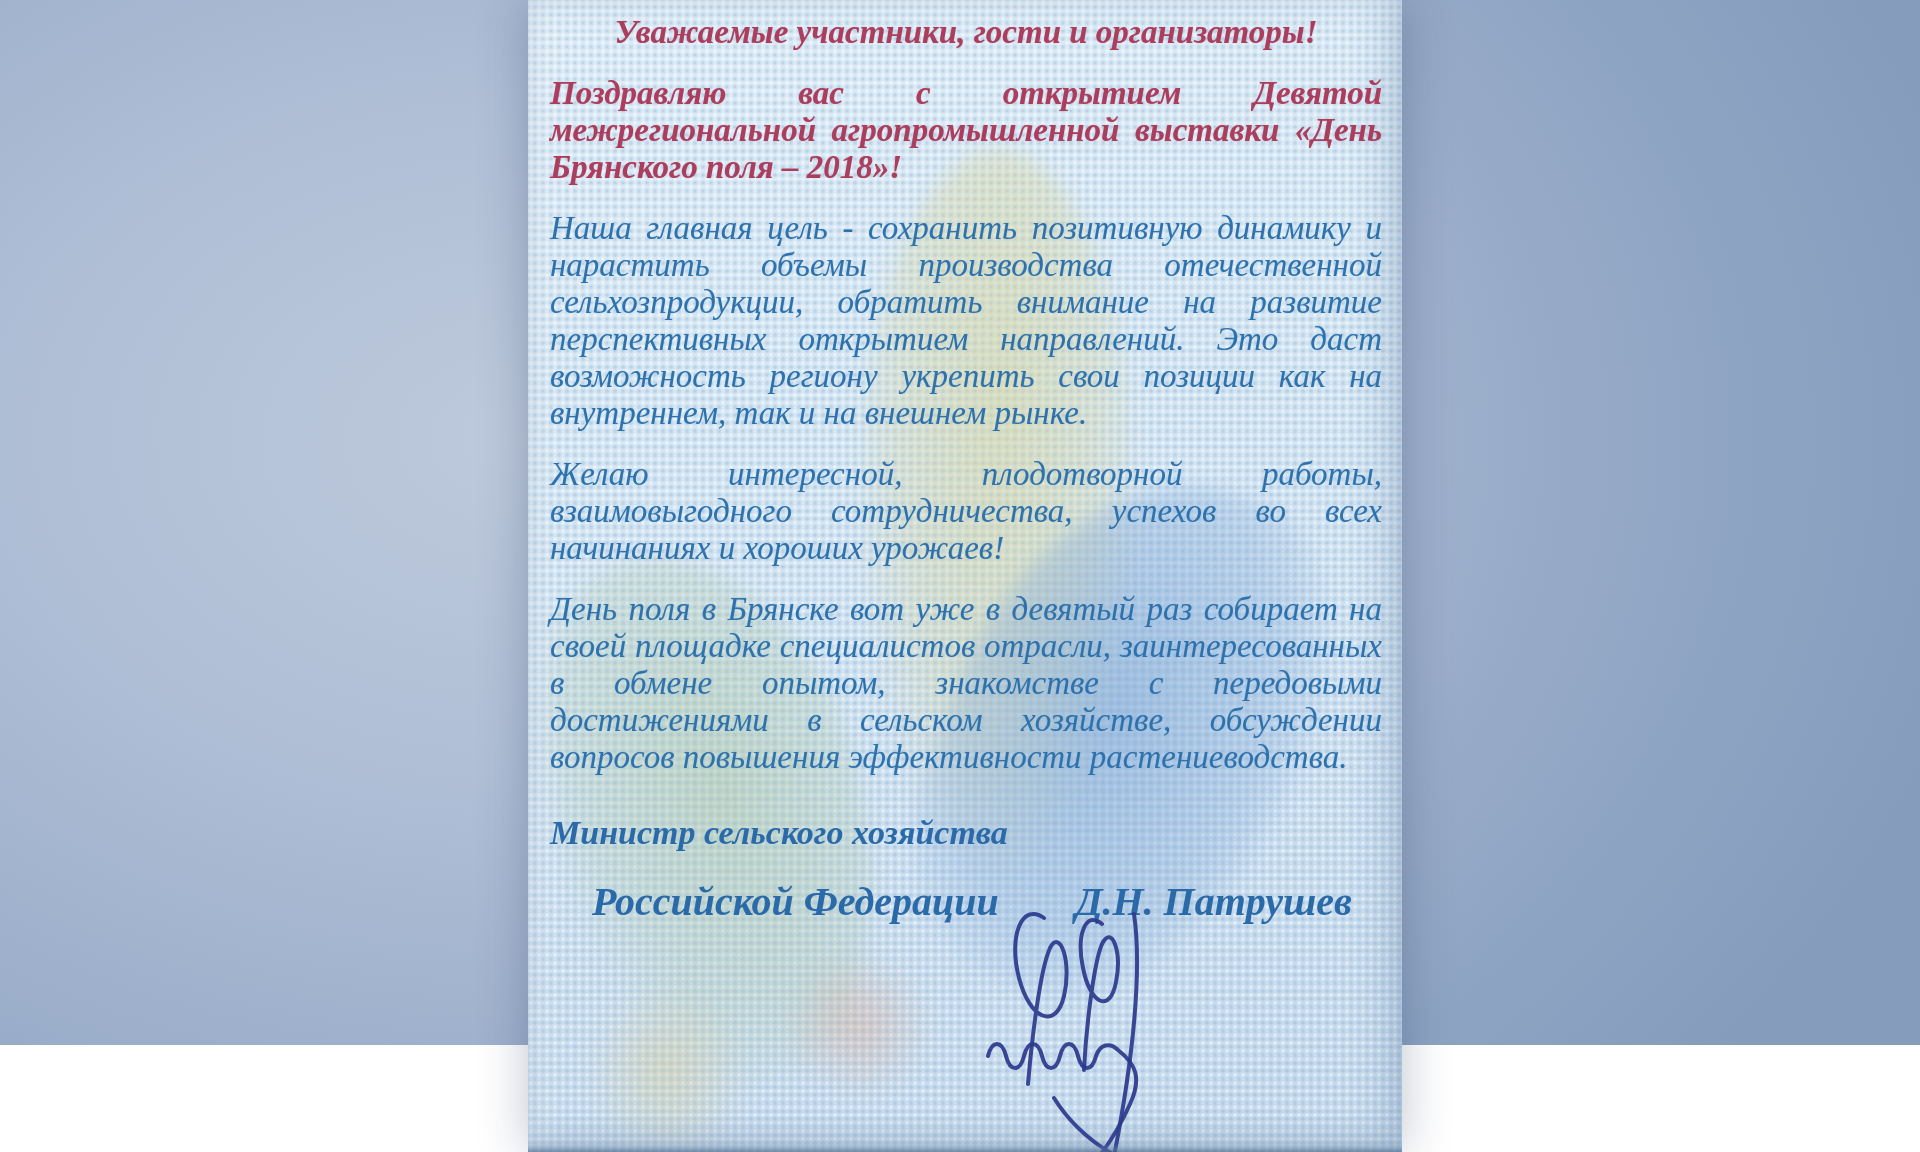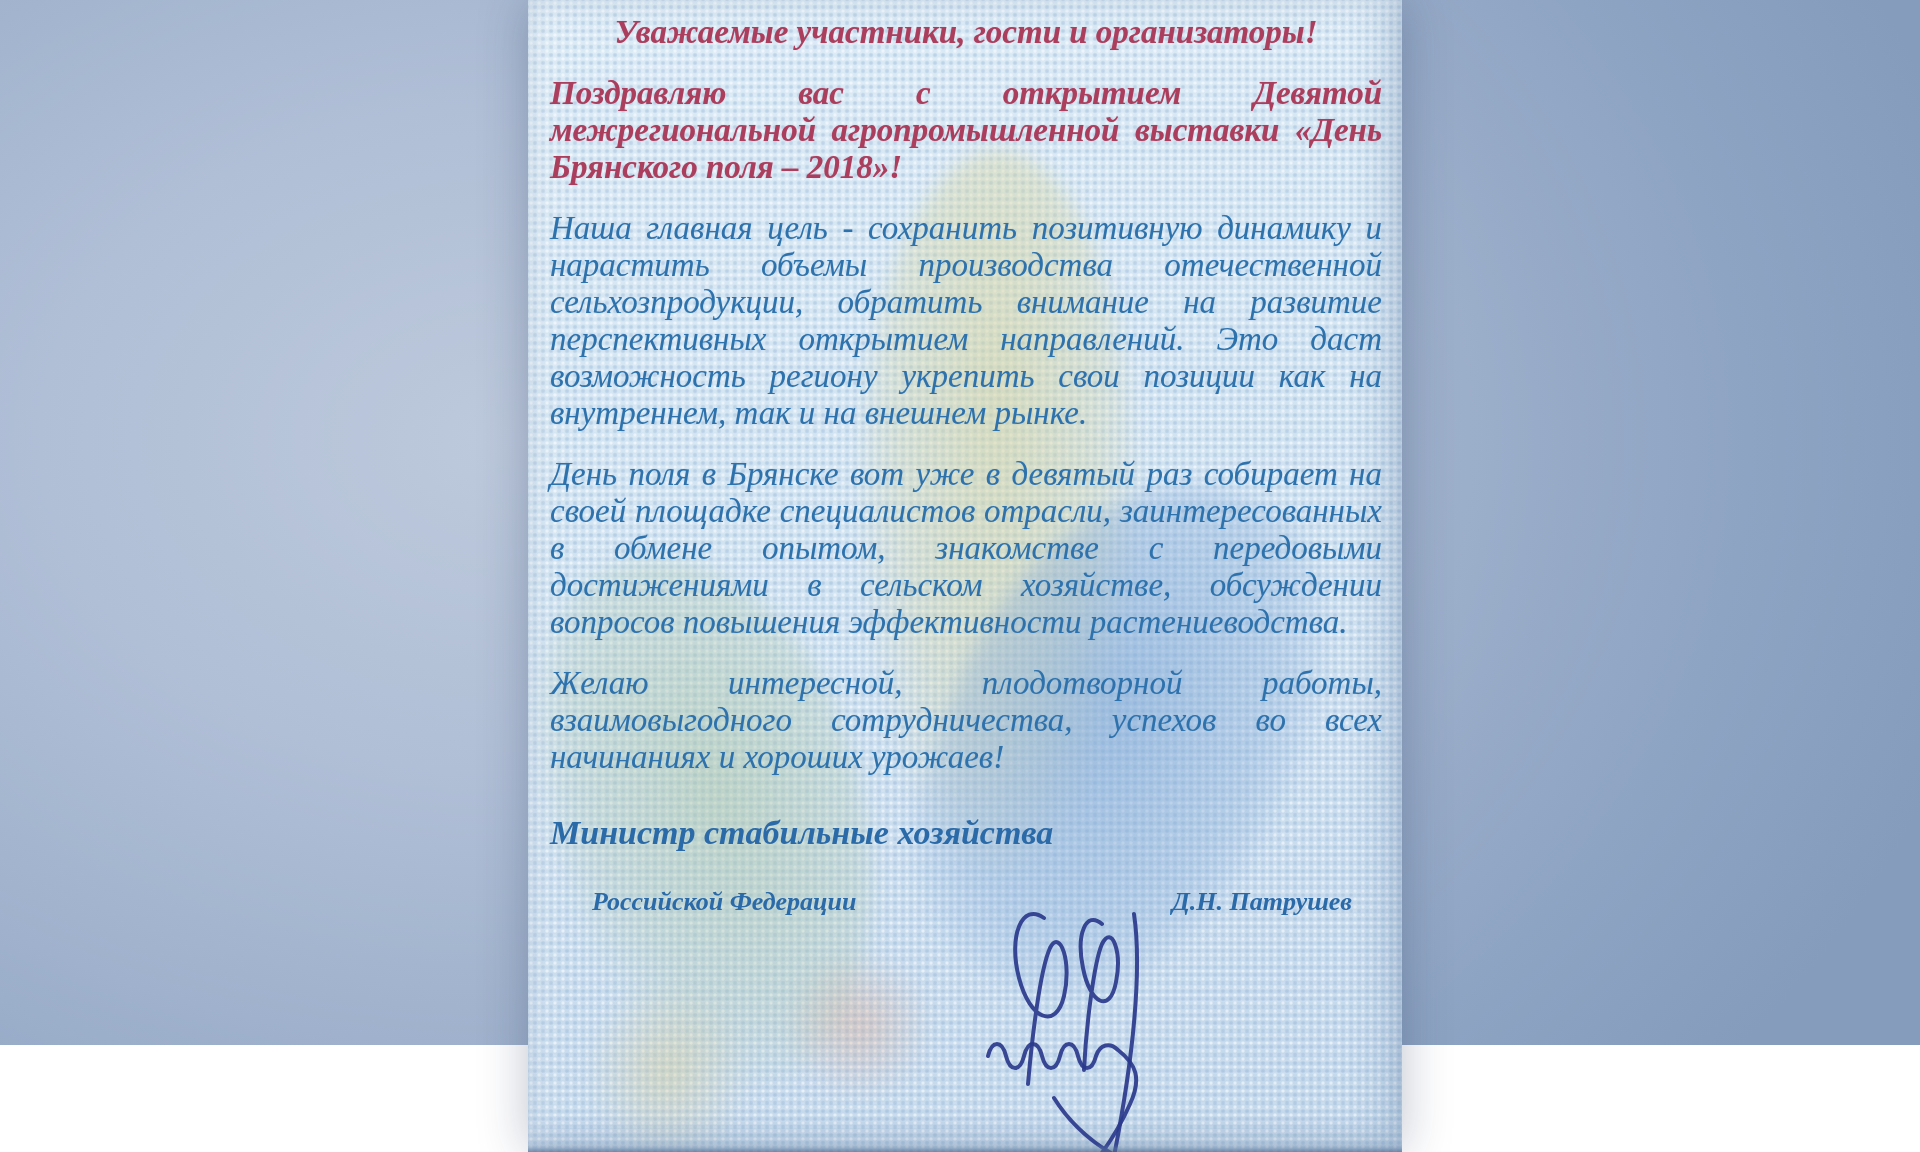--- a/index.html
+++ b/index.html
@@ -178,9 +178,9 @@
 
       <p class="para body">Наша главная цель - сохранить позитивную динамику и нарастить объемы производства отечественной сельхозпродукции, обратить внимание на развитие перспективных открытием направлений. Это даст возможность региону укрепить свои позиции как на внутреннем, так и на внешнем рынке.</p>
 
+      <p class="para body">Желаю интересной, плодотворной работы, взаимовыгодного сотрудничества, успехов во всех начинаниях и хороших урожаев!</p>
+
       <p class="para body">День поля в Брянске вот уже в девятый раз собирает на своей площадке специалистов отрасли, заинтересованных в обмене опытом, знакомстве с передовыми достижениями в сельском хозяйстве, обсуждении вопросов повышения эффективности растениеводства.</p>
-
-      <p class="para body">Желаю интересной, плодотворной работы, взаимовыгодного сотрудничества, успехов во всех начинаниях и хороших урожаев!</p>
 
       <div class="sig-block">
         <p class="sig-role1">Министр стабильные хозяйства</p>

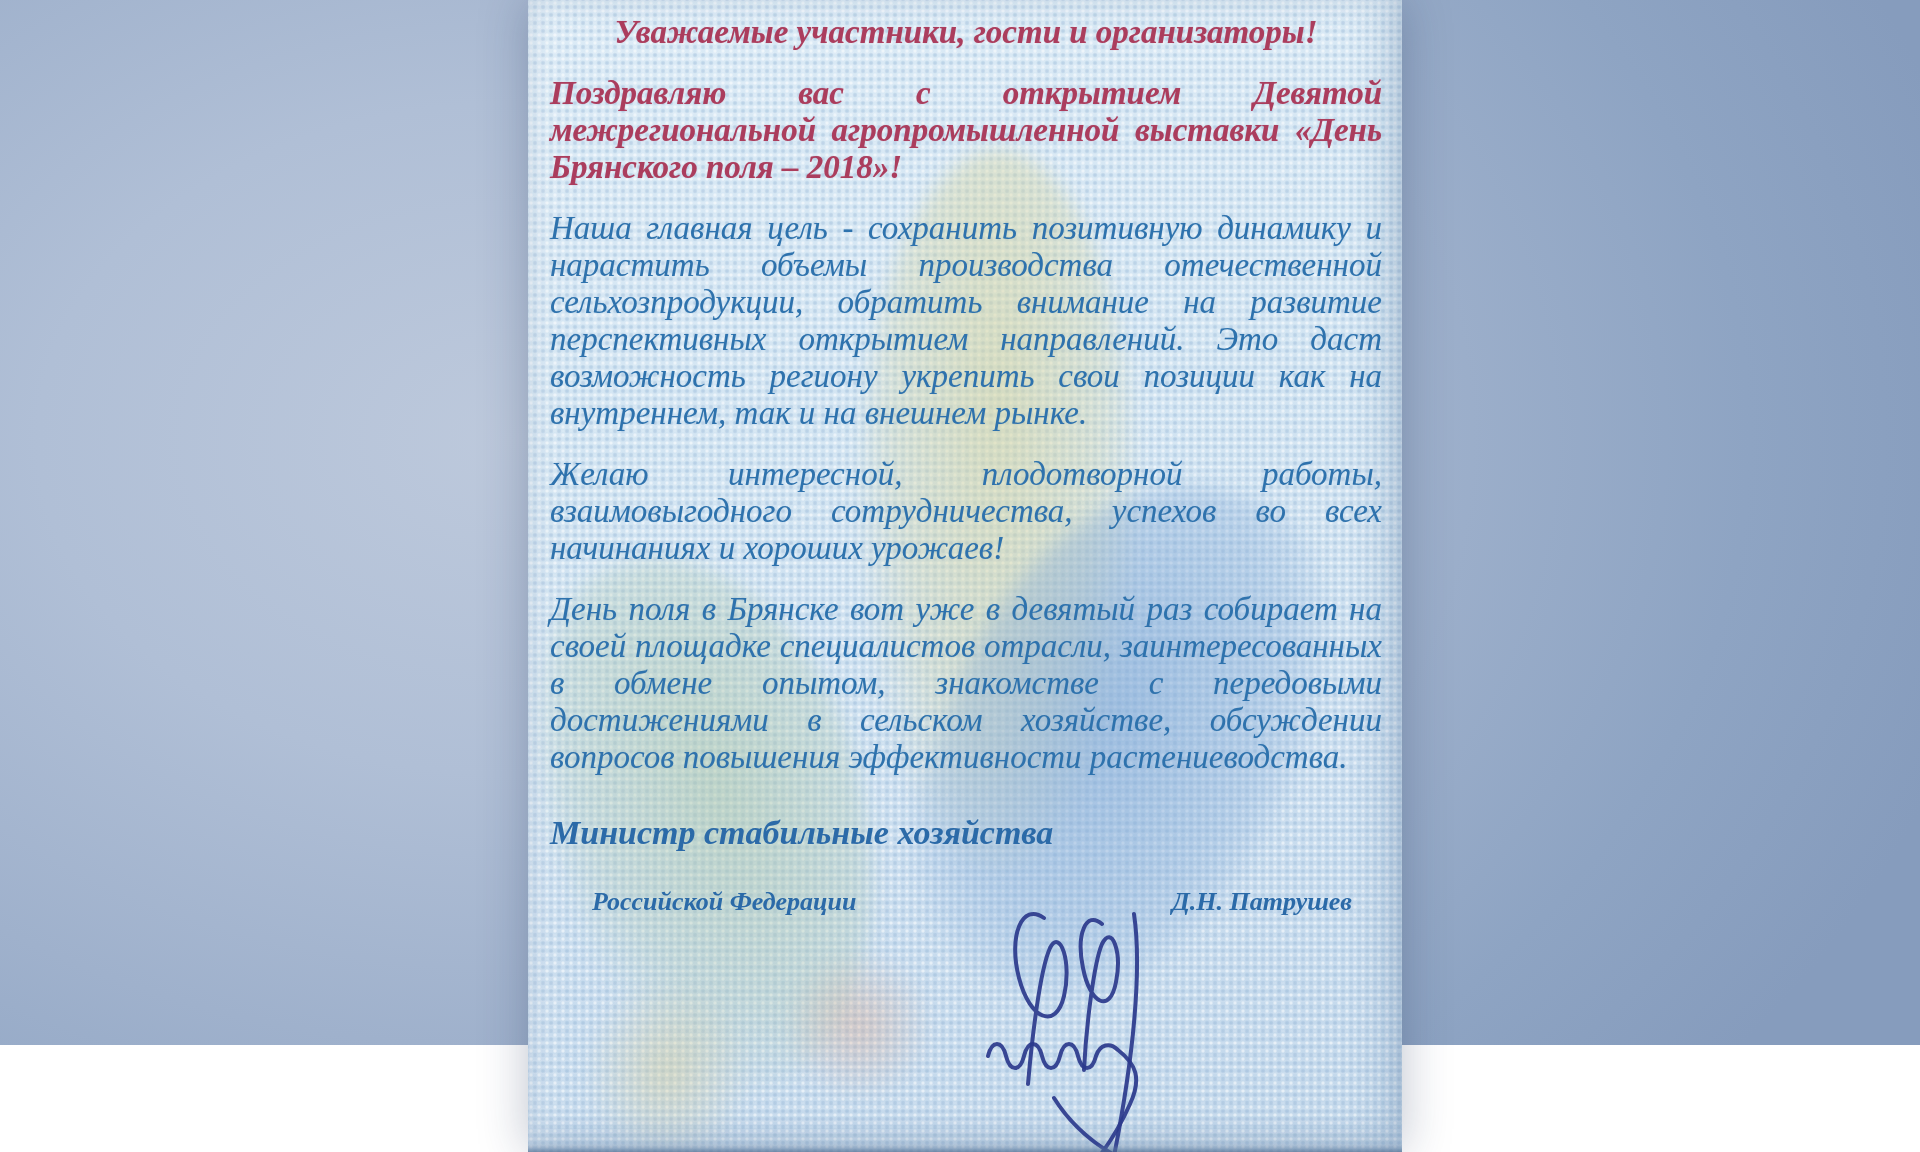--- a/index.html
+++ b/index.html
@@ -183,7 +183,7 @@
       <p class="para body">День поля в Брянске вот уже в девятый раз собирает на своей площадке специалистов отрасли, заинтересованных в обмене опытом, знакомстве с передовыми достижениями в сельском хозяйстве, обсуждении вопросов повышения эффективности растениеводства.</p>
 
       <div class="sig-block">
-        <p class="sig-role1">Министр стабильные хозяйства</p>
+        <p class="sig-role1">Министр сельского хозяйства</p>
         <div class="sig-row">
           <p class="sig-role2">Российской Федерации</p>
           <p class="sig-name">Д.Н. Патрушев</p>

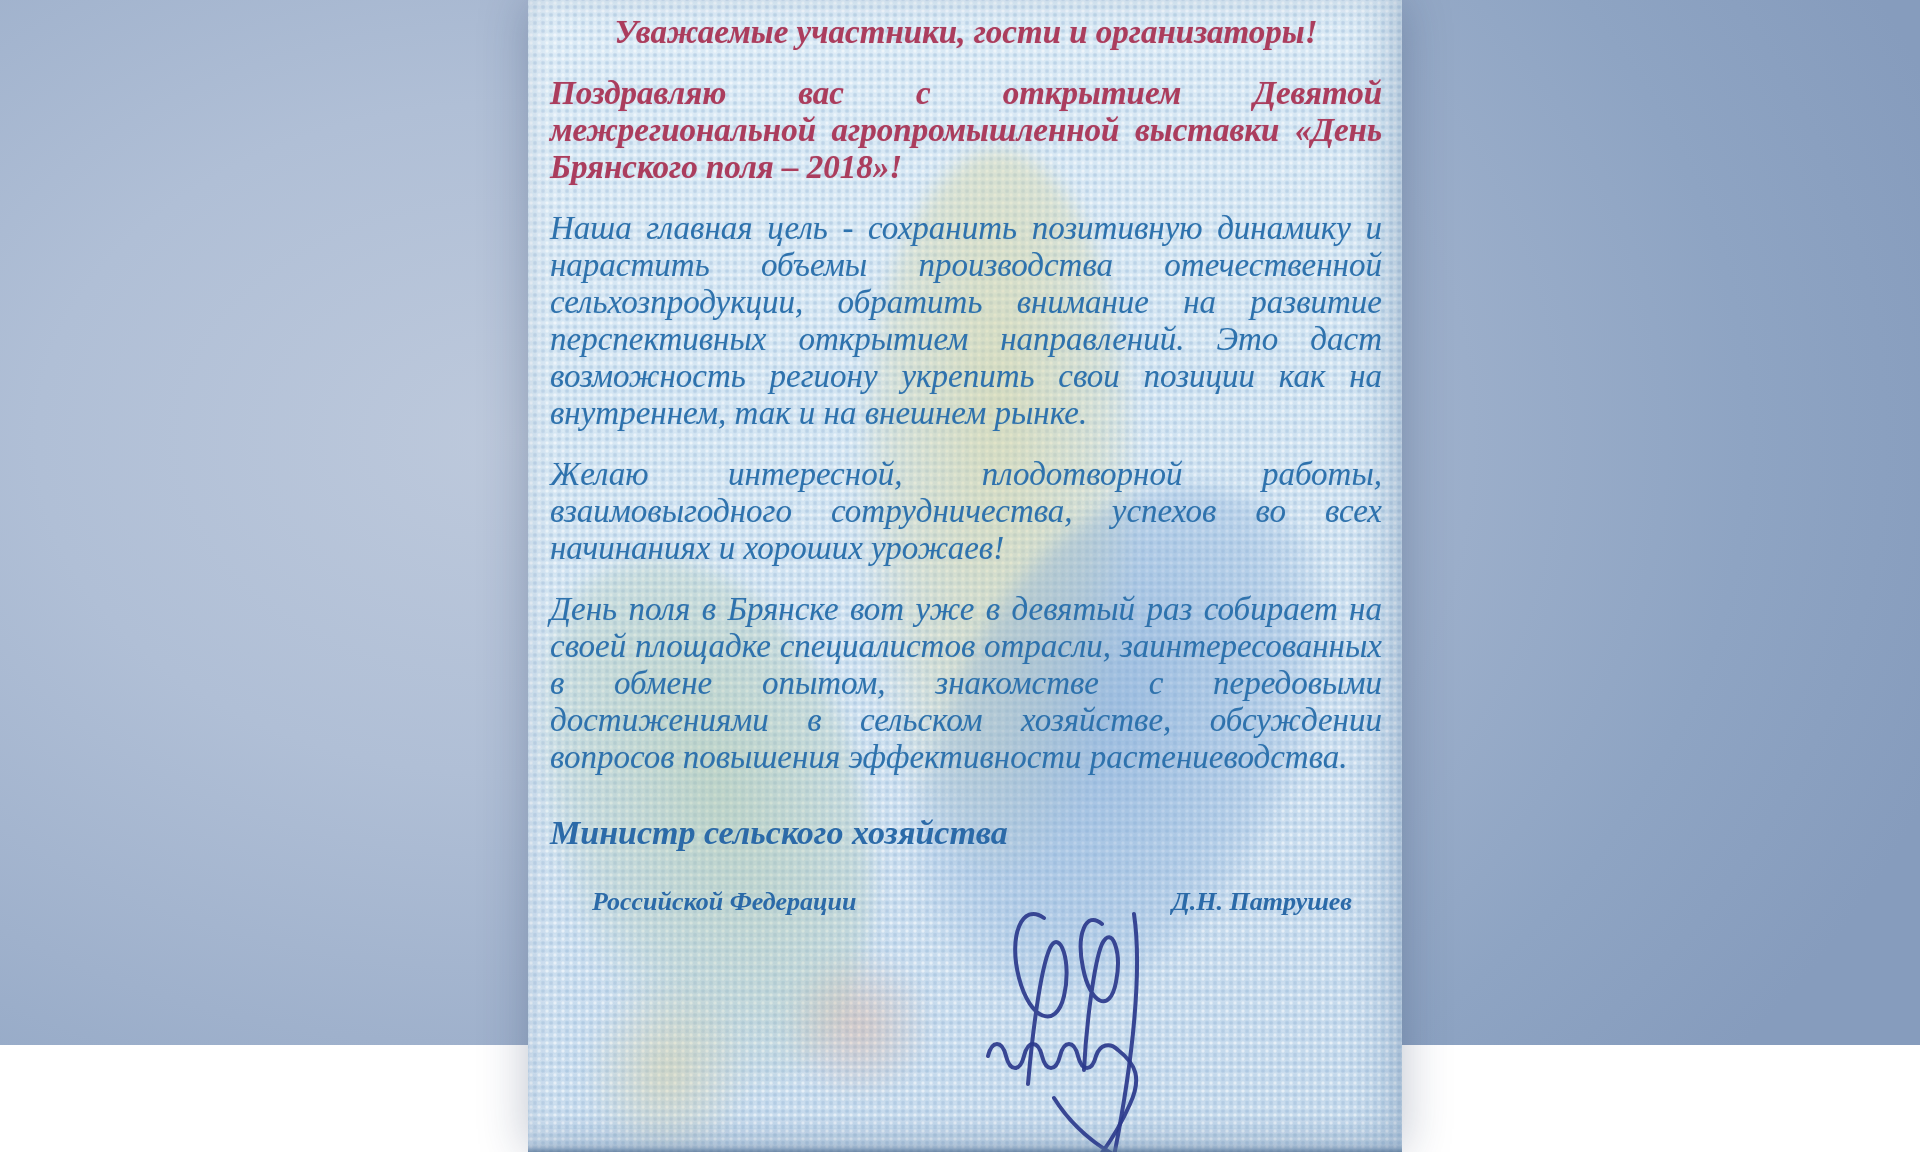--- a/index.html
+++ b/index.html
@@ -136,7 +136,7 @@
     padding-left: 42px;
     padding-right: 30px;
   }
-  .sig-role2, .sig-name { margin: 0; font-size: 26px; }
+  .sig-role2, .sig-name { margin: 0; font-size: 40px; }
 
   .signature-svg {
     position: absolute;

